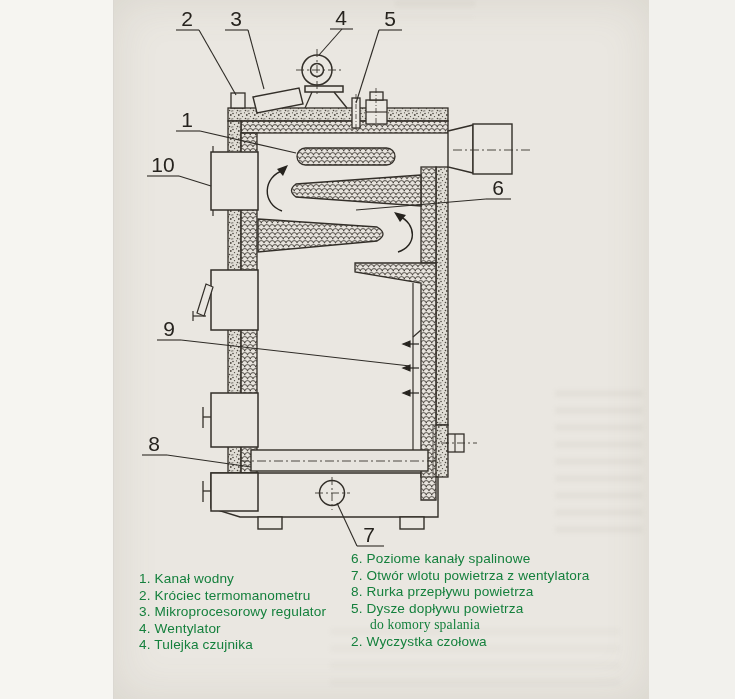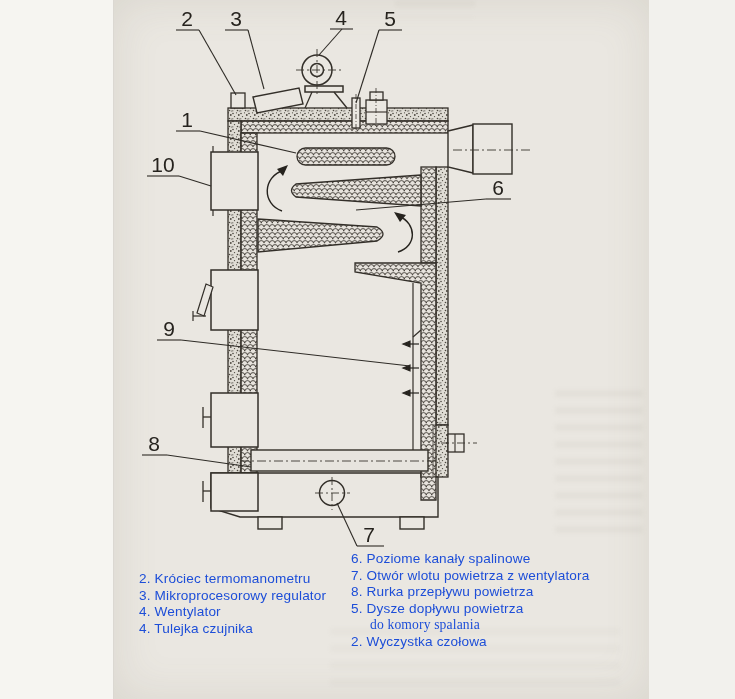--- a/index.html
+++ b/index.html
@@ -16,7 +16,7 @@
          background:repeating-linear-gradient(180deg,
             rgba(150,144,132,.22) 0 7px, rgba(0,0,0,0) 7px 17px);}
   svg.diagram{position:absolute;top:0;left:0;}
-  .legend{position:absolute;color:#1d4ed8;font-size:13.6px;line-height:16.6px;
+  .legend{position:absolute;color:#15803d;font-size:13.6px;line-height:16.6px;
           font-weight:500;letter-spacing:.15px;}
   .legend-col{display:flex;flex-direction:column;}
   .legend .indent{padding-left:19px;font-family:Liberation Serif, serif;}

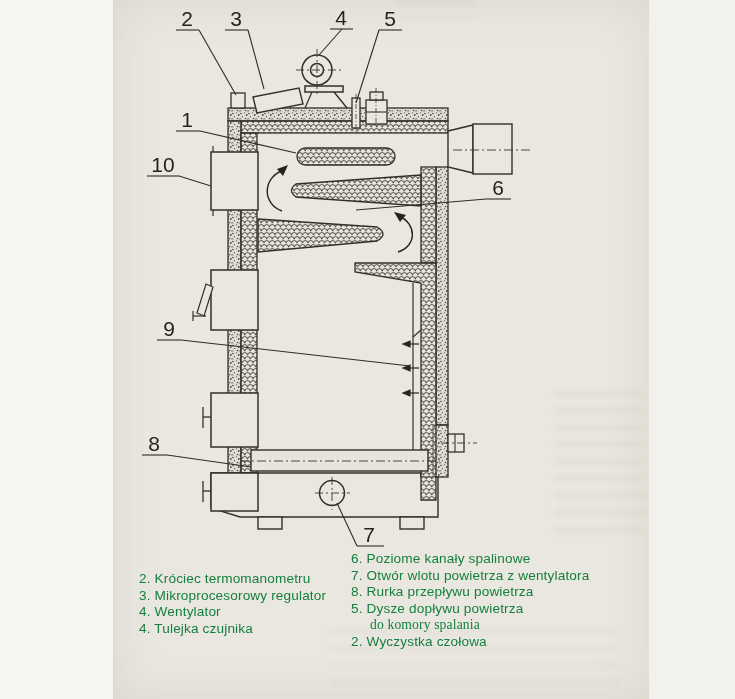--- a/index.html
+++ b/index.html
@@ -232,6 +232,7 @@
   </svg>
 
   <div class="legend legend-col" style="left:139px;top:571px;">
+    <div>1. Kanał wodny</div>
     <div>2. Króciec termomanometru</div>
     <div>3. Mikroprocesorowy regulator</div>
     <div>4. Wentylator</div>

